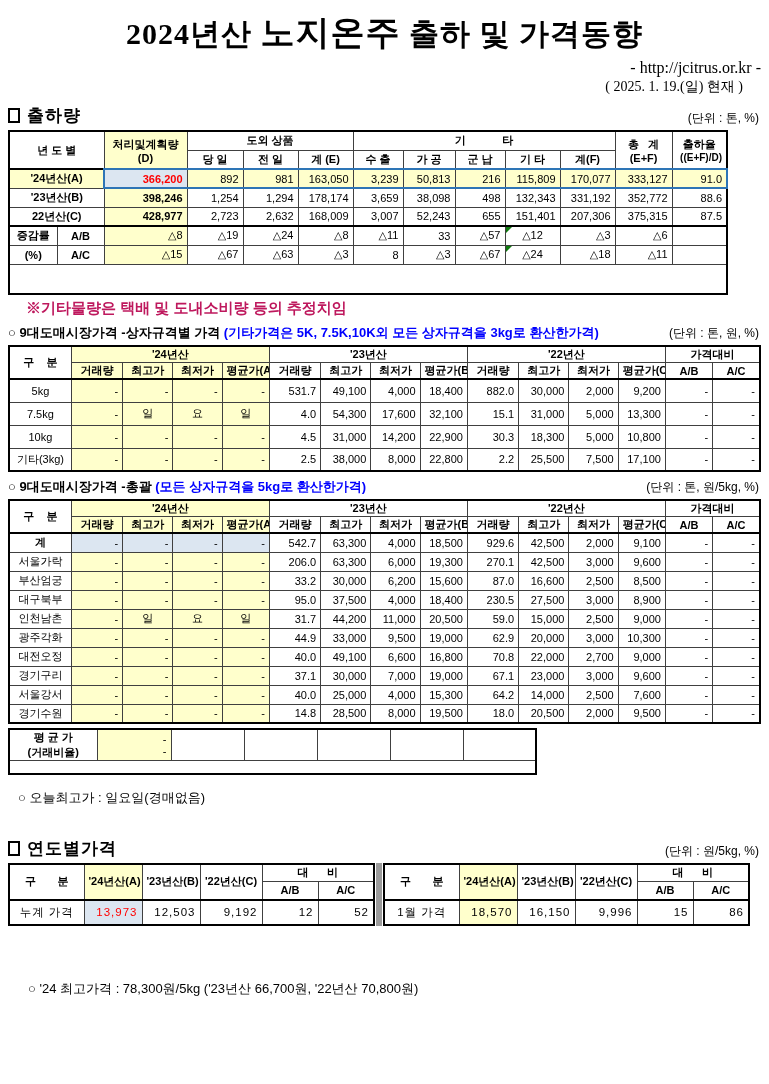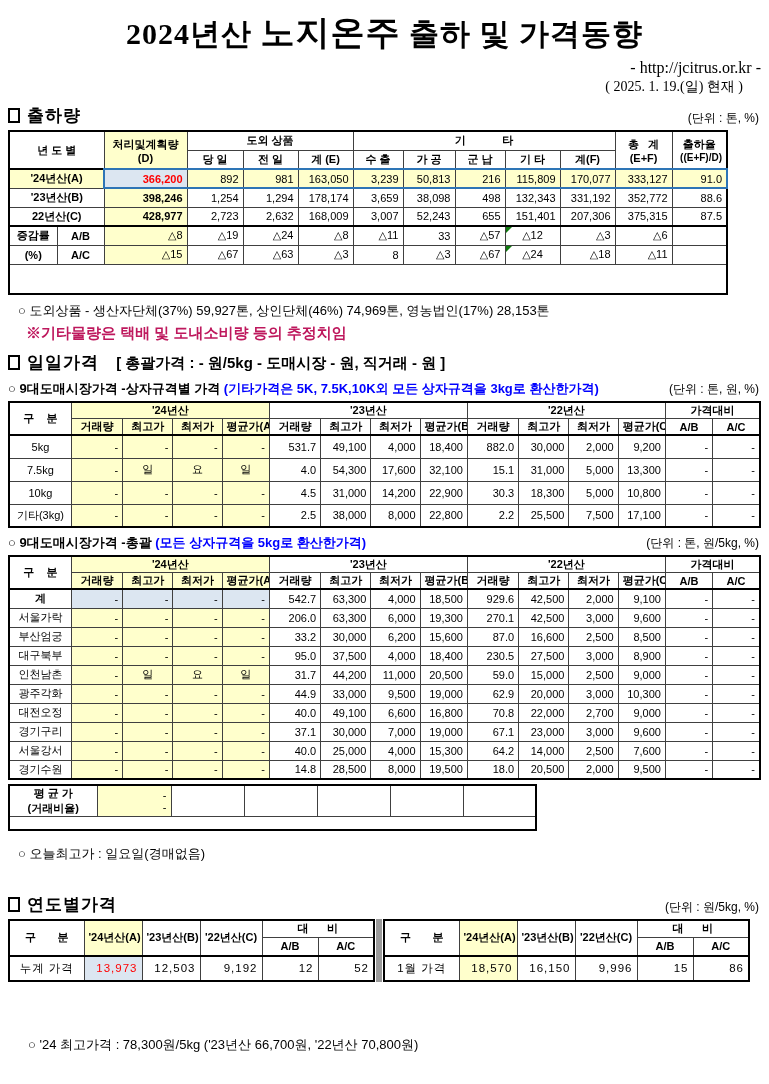--- a/index.html
+++ b/index.html
@@ -204,7 +204,6 @@
       </tbody>
   </table>
 
-  <div class="note">○ 도외상품 - 생산자단체(37%) 59,927톤, 상인단체(46%) 74,969톤, 영농법인(17%) 28,153톤</div>
   <div class="rednote">※기타물량은 택배 및 도내소비량 등의 추정치임</div>
 
   <div class="sec">

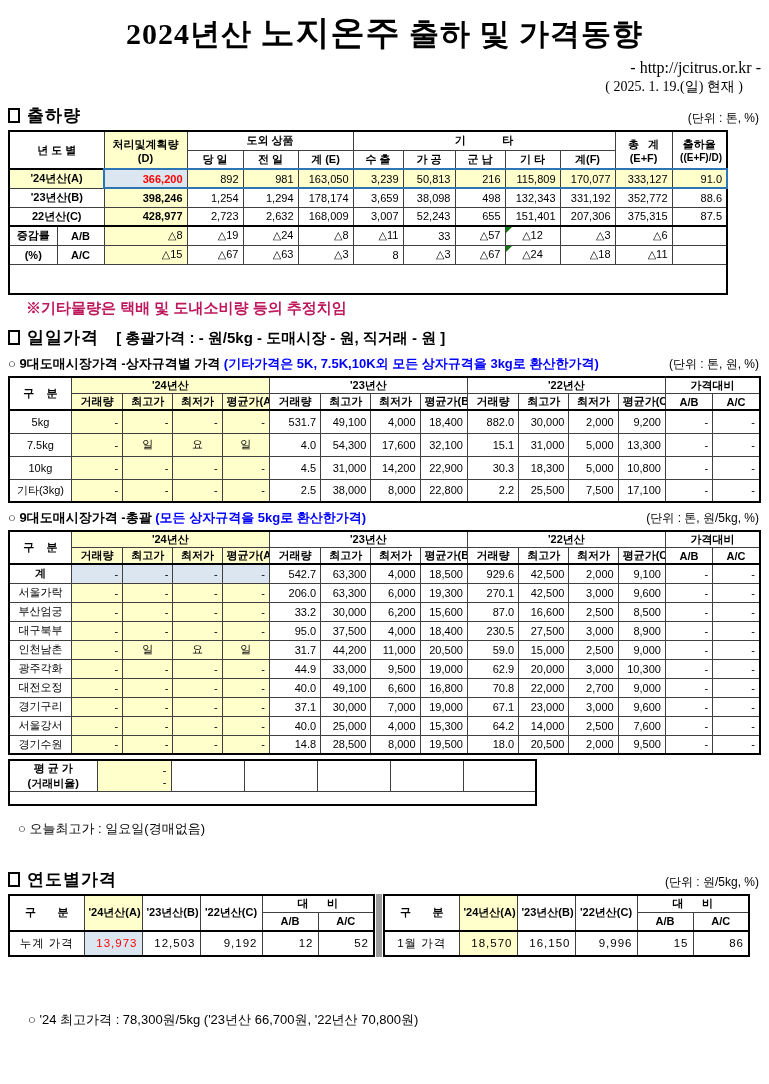--- a/index.html
+++ b/index.html
@@ -206,9 +206,6 @@
 
   <div class="rednote">※기타물량은 택배 및 도내소비량 등의 추정치임</div>
 
-  <div class="sec">
-    <div class="t"><span class="sq"></span><span>일일가격</span>&nbsp;&nbsp;&nbsp;<span class="bracket">[ 총괄가격 : - 원/5kg - 도매시장  - 원,  직거래 - 원 ]</span></div>
-  </div>
 
   <div class="capline">
     <div><span class="cap">○ 9대도매시장가격 -상자규격별 가격 </span><span class="cap blue">(기타가격은 5K, 7.5K,10K외 모든 상자규격을 3kg로 환산한가격)</span></div>

